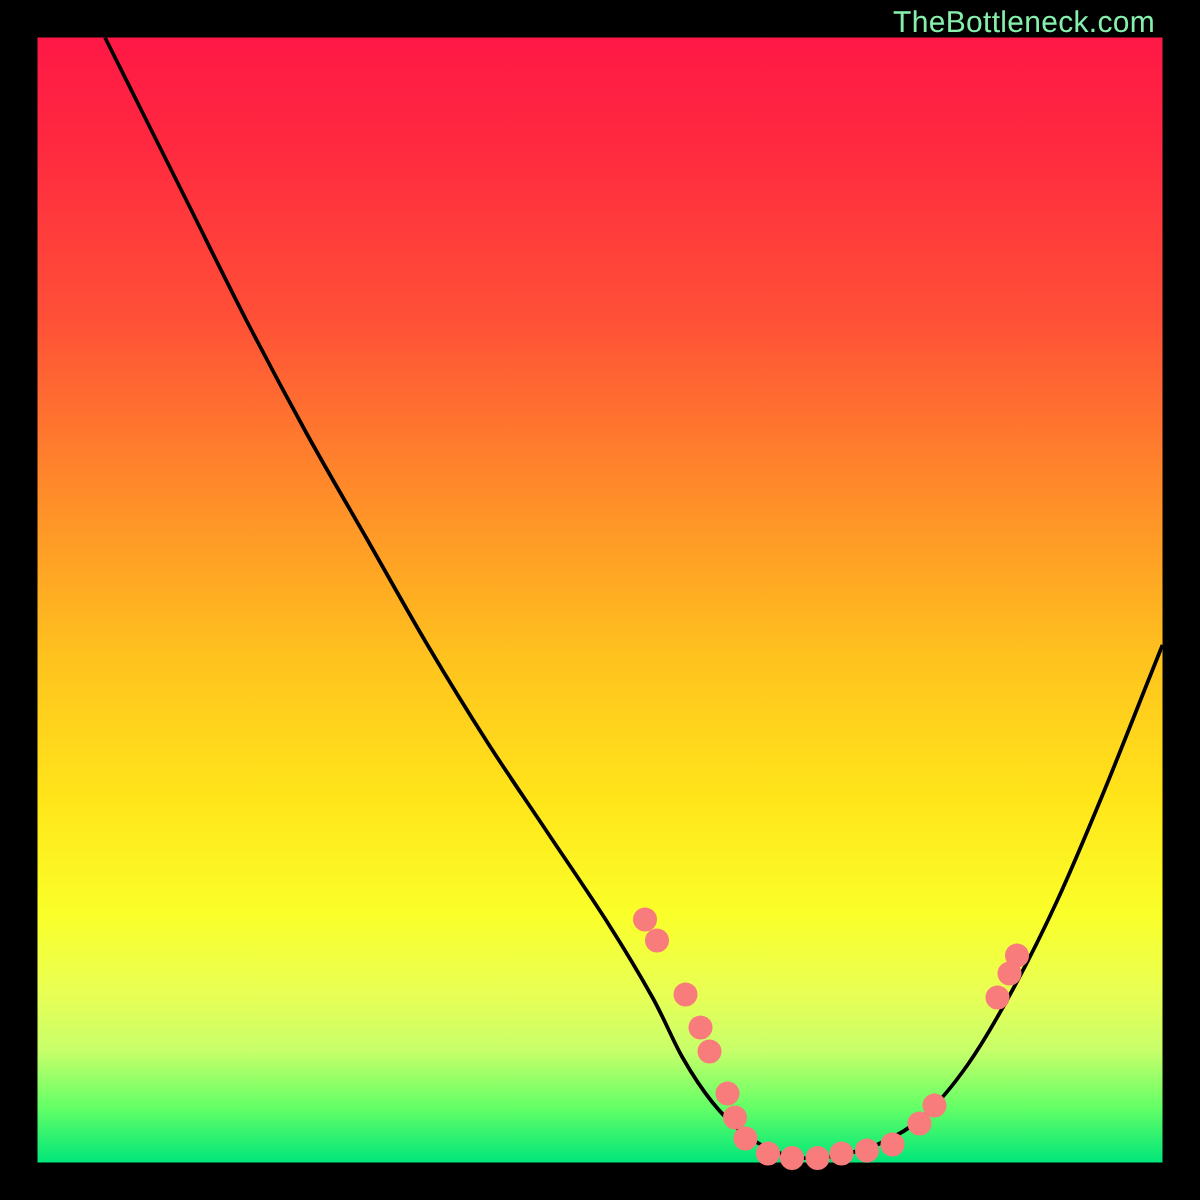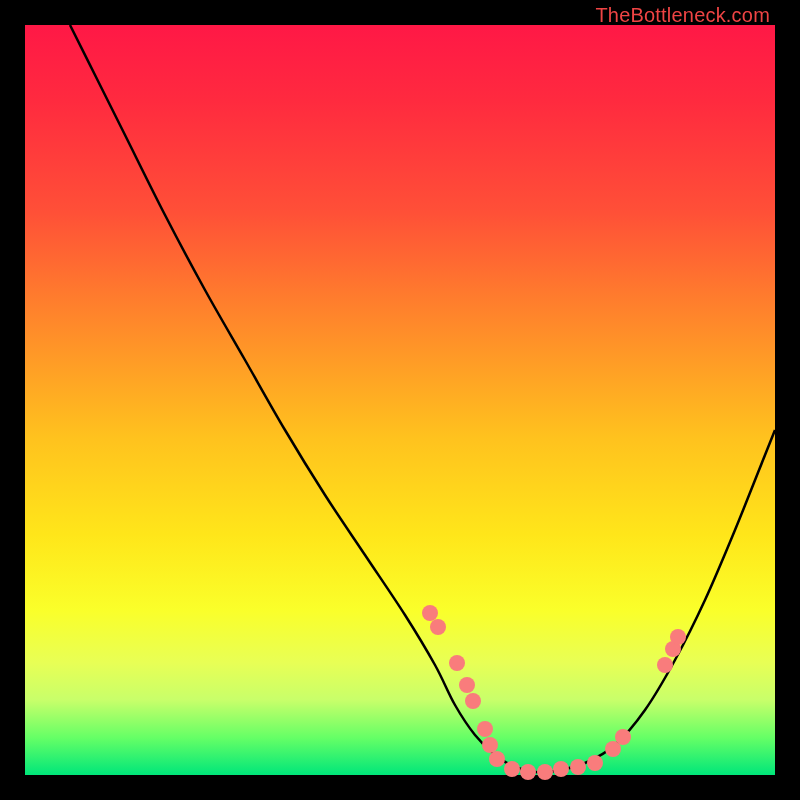--- a/index.html
+++ b/index.html
@@ -43,7 +43,7 @@
     position: absolute;
     top: 4px;
     right: 30px;
-    color: #ef4444;
+    color: #86efac;
     font-size: 20px;
     font-weight: 500;
     letter-spacing: 0.2px;

